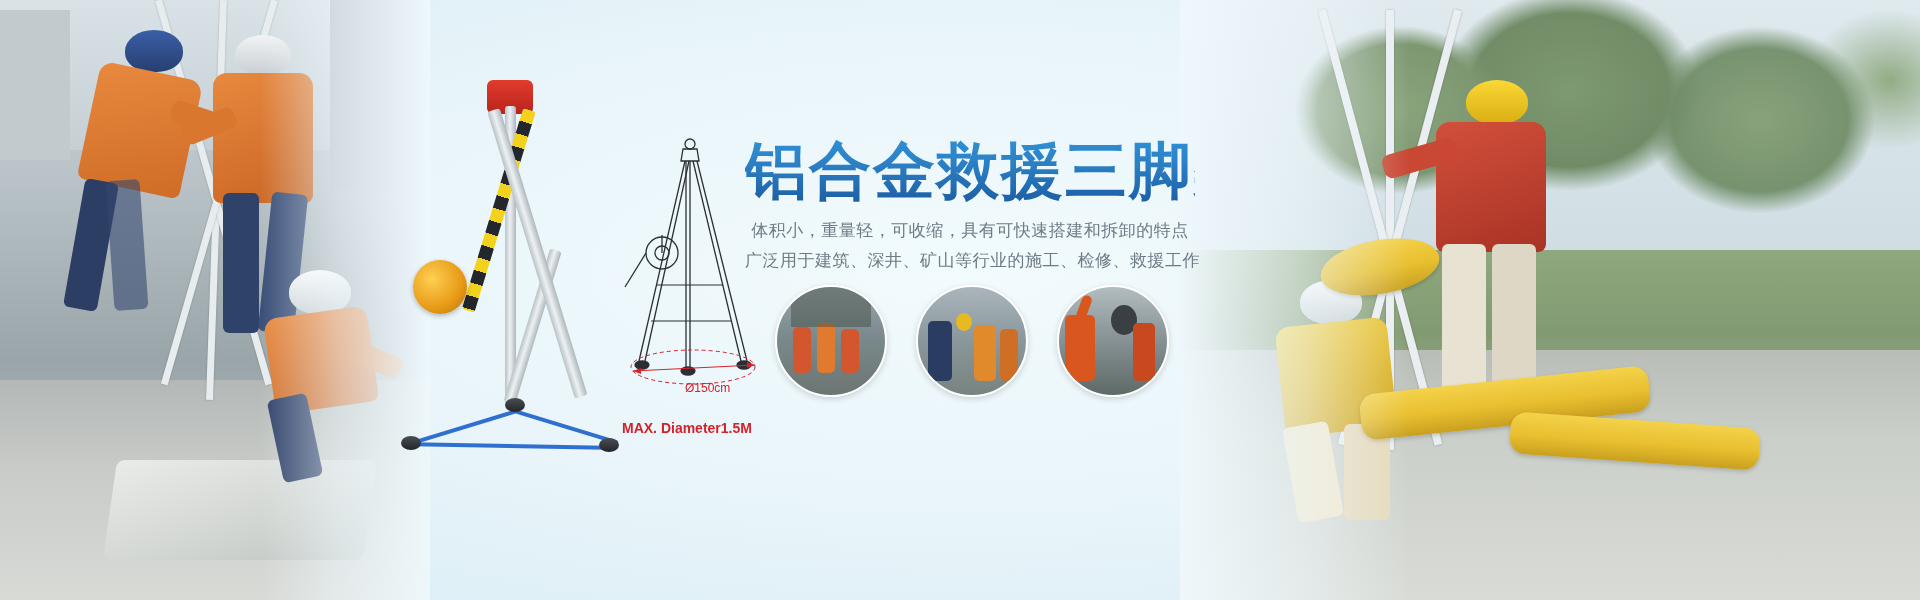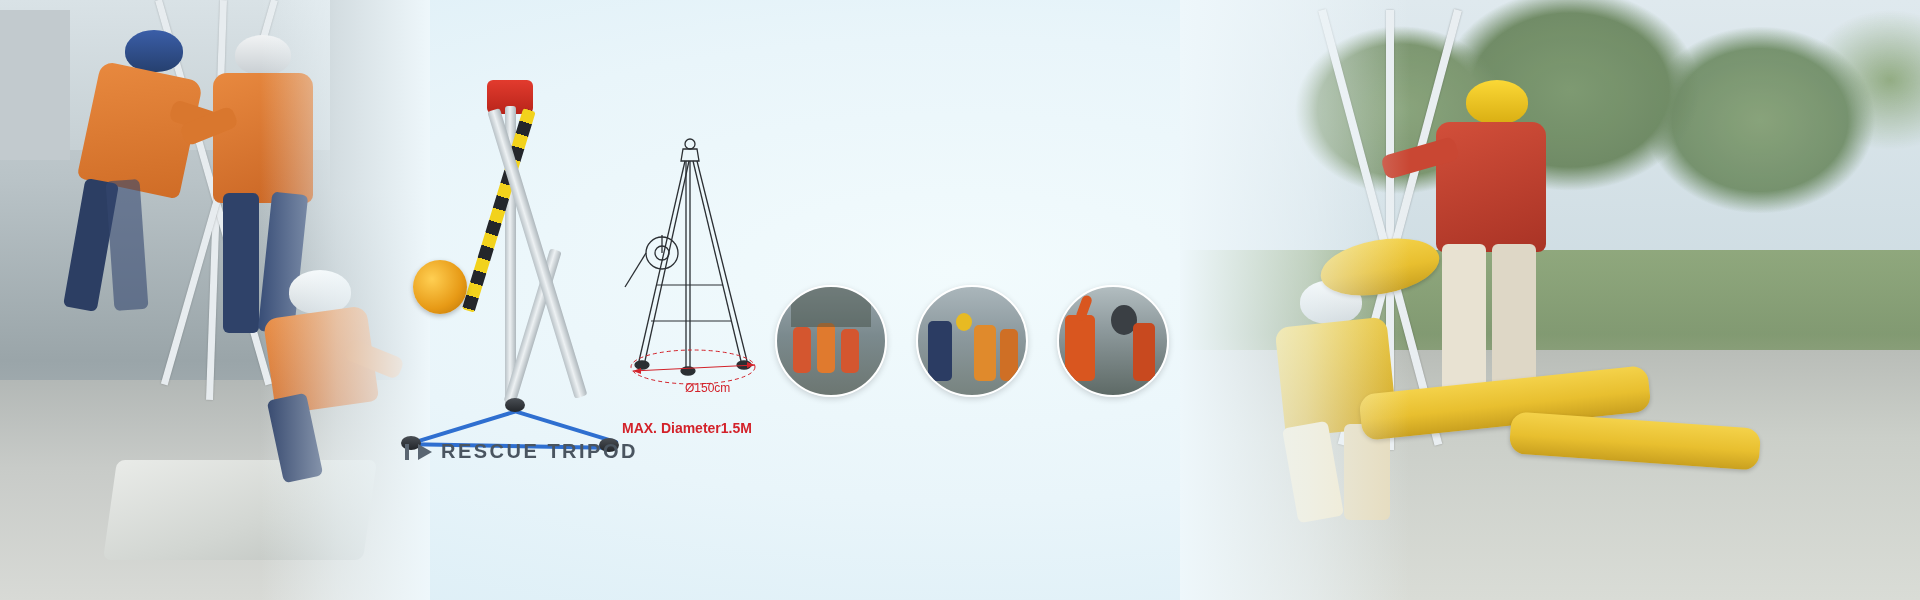--- a/index.html
+++ b/index.html
@@ -307,6 +307,11 @@
   <div class="ld-label" id="diam-label">Ø150cm</div>
   <div class="ld-label" id="maxdia-label">MAX. Diameter1.5M</div>
 
+  <div class="textblock">
+    <h1 class="headline">铝合金救援三脚架</h1>
+    <div class="subline">体积小，重量轻，可收缩，具有可快速搭建和拆卸的特点</div>
+    <div class="subline">广泛用于建筑、深井、矿山等行业的施工、检修、救援工作</div>
+  </div>
 
   <div class="thumbs">
     <div class="thumb th1">

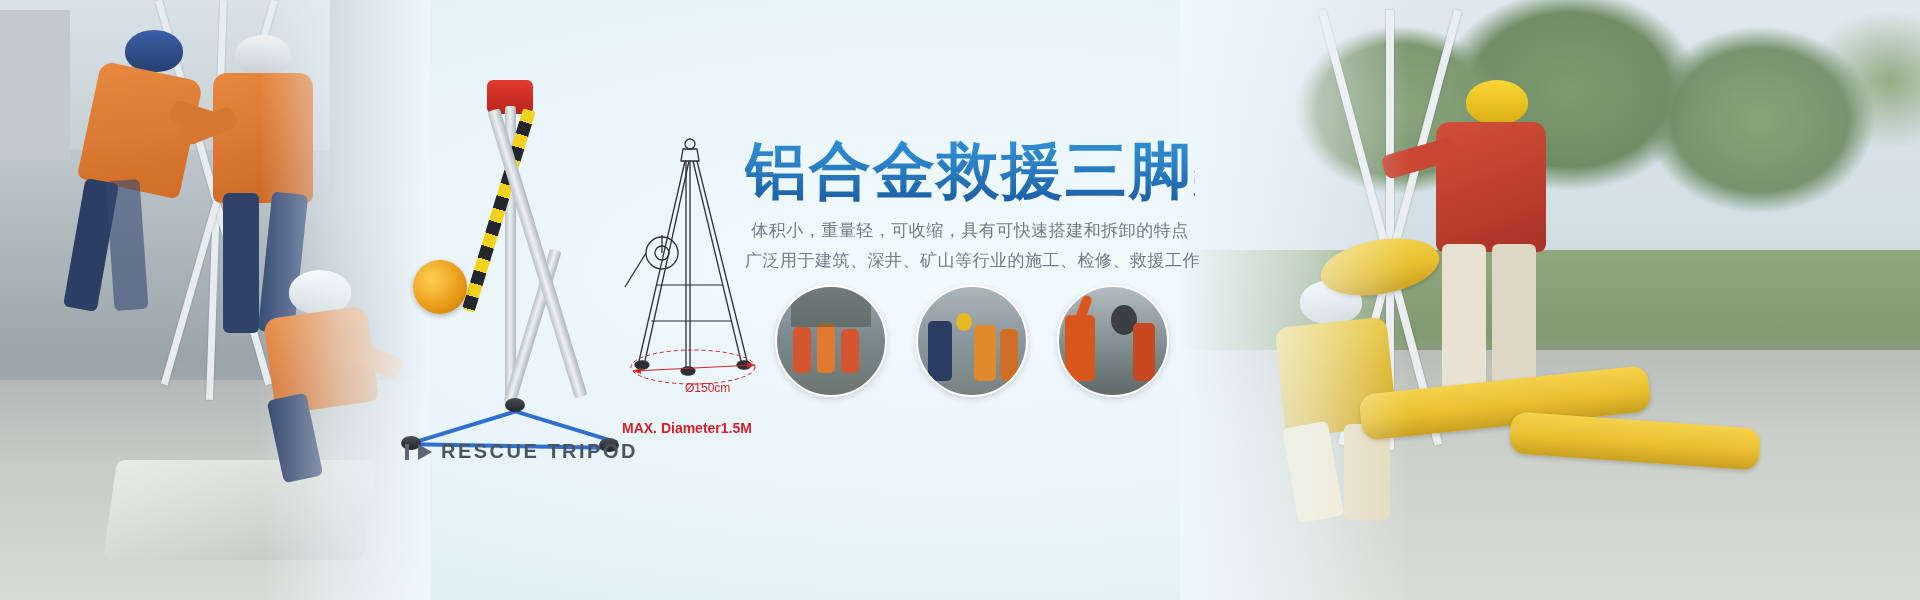--- a/index.html
+++ b/index.html
@@ -266,11 +266,6 @@
     </div>
   </div>
 
-  <div class="rescue-label">
-    <span class="play-bar"></span>
-    <span class="play-tri"></span>
-    <span>RESCUE TRIPOD</span>
-  </div>
 
   <svg class="linedraw" viewBox="0 0 170 270">
     <g stroke="#2b2f33" fill="none" stroke-width="1.3">

